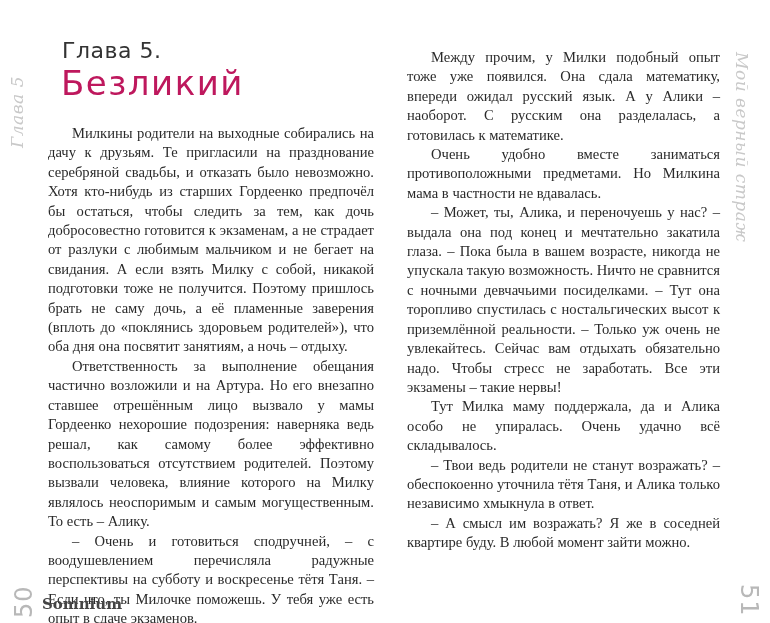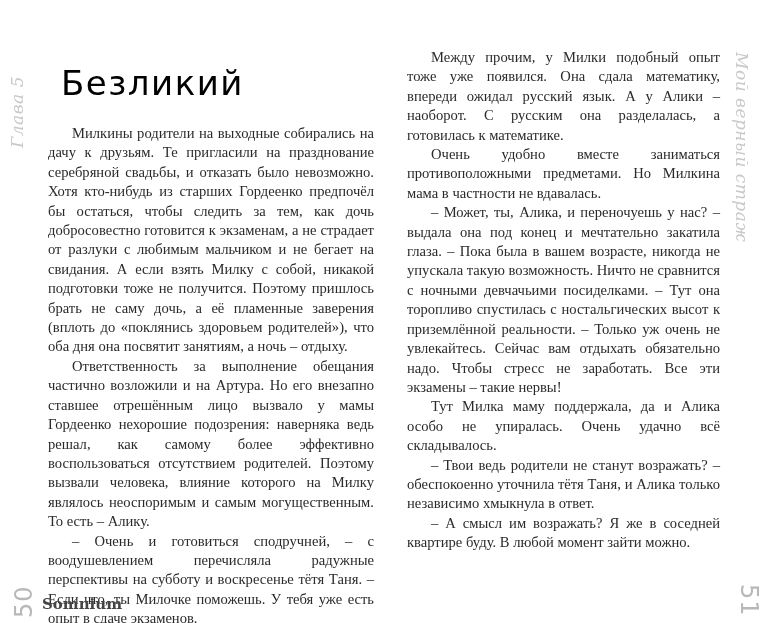--- a/index.html
+++ b/index.html
@@ -87,6 +87,7 @@
 
   <div class="page page-left">
     <div class="running-head running-head-left">Глава 5</div>
+    <div class="chapter-label">Глава 5.</div>
     <h1 class="chapter-title" style="margin:0">Безликий</h1>
     <div class="text-block left-text">
       <p class="para">Милкины родители на выходные собирались на дачу к друзьям. Те пригласили на празднование серебряной свадьбы, и отказать было невозможно. Хотя кто-нибудь из старших Гордеенко предпочёл бы остаться, чтобы следить за тем, как дочь добросовестно готовится к экзаменам, а не страдает от разлуки с любимым мальчиком и не бегает на свидания. А если взять Милку с собой, никакой подготовки тоже не получится. Поэтому пришлось брать не саму дочь, а её пламенные заверения (вплоть до «поклянись здоровьем родителей»), что оба дня она посвятит занятиям, а ночь – отдыху.</p>

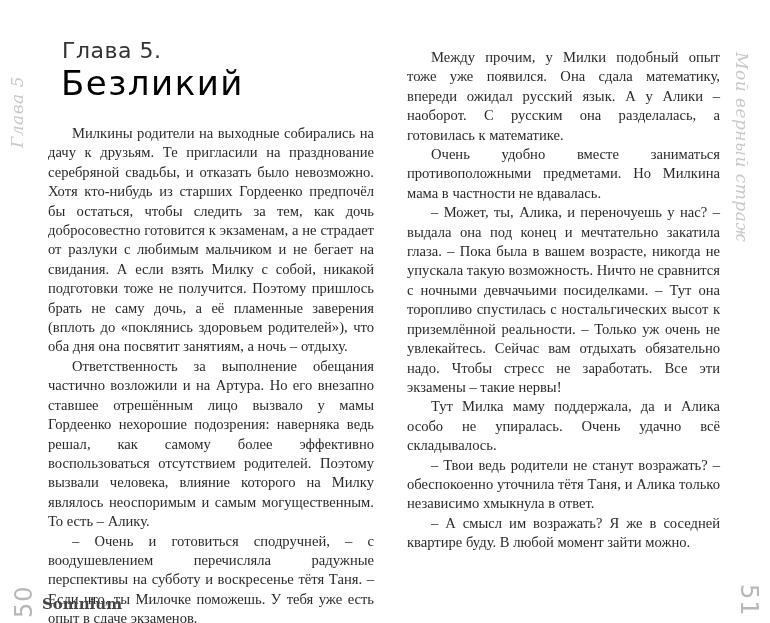--- a/index.html
+++ b/index.html
@@ -23,7 +23,7 @@
   .chapter-title {
     position: absolute; left: 61px; top: 63px;
     font-family: "DejaVu Sans", sans-serif;
-    font-size: 34px; color: #000000; letter-spacing: 1.5px;
+    font-size: 34px; color: #be185d; letter-spacing: 1.5px;
     font-weight: normal;
   }
   .text-block {

